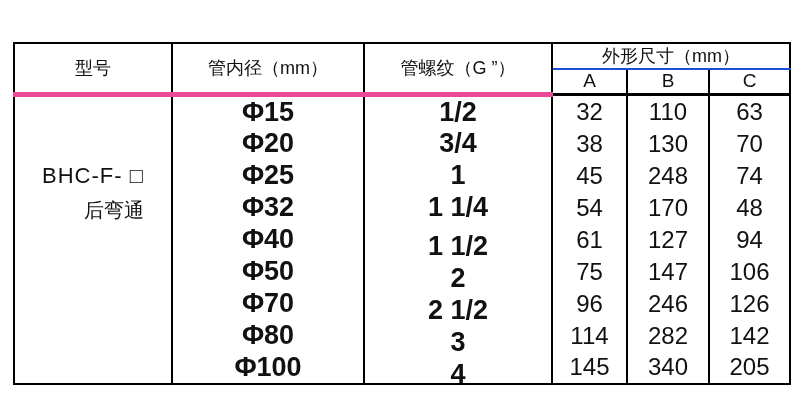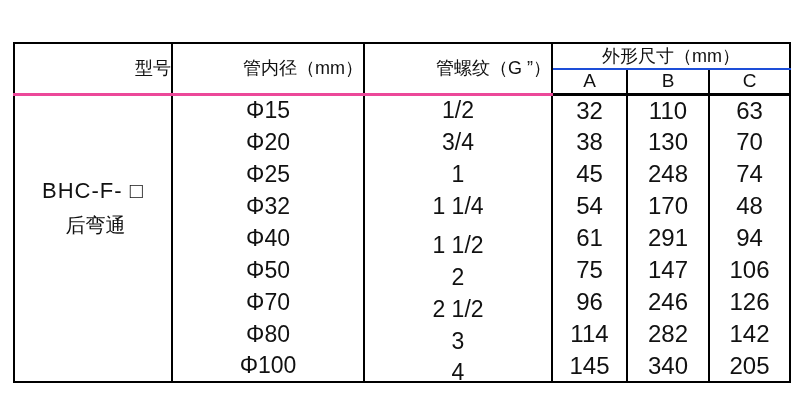--- a/index.html
+++ b/index.html
@@ -33,7 +33,7 @@
   thead tr.header-row-main { height: 25px; }
   thead tr.header-row-sub  { height: 25px; }
   thead th { font-size: 18px; }
-  thead th.th-span { border-bottom: 3px solid #ec4899; text-align: right; }
+  thead th.th-span { border-bottom: 5px solid #ec4899; }
   thead th.th-sub  { border-bottom: 3px solid #000000; font-size: 19px; }
   thead th.th-group { border-bottom: 2px solid #1d4ed8; }
 

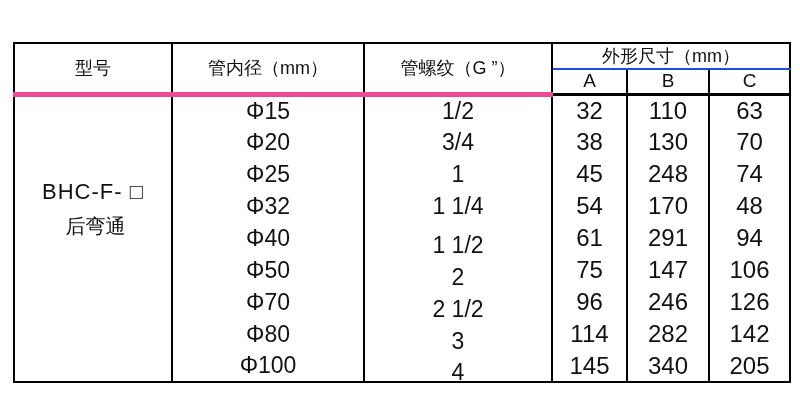--- a/index.html
+++ b/index.html
@@ -39,7 +39,7 @@
 
   tbody tr { height: 32px; }
   tbody td { border-top: none; border-bottom: none; }
-  td.col-diameter, td.col-thread { font-size: 23px; }
+  td.col-diameter, td.col-thread { font-size: 27px; font-weight: bold; }
   td.col-a, td.col-b, td.col-c   { font-size: 24px; }
 
   

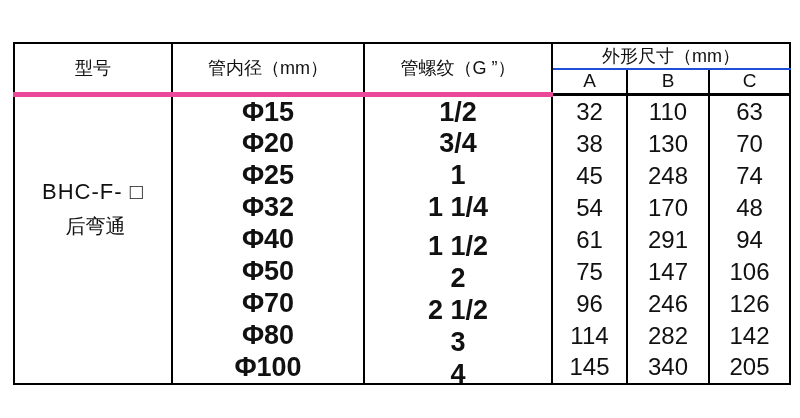--- a/index.html
+++ b/index.html
@@ -51,10 +51,10 @@
   td.model-cell { position: relative; }
   .model-block {
     position: absolute;
-    top: 78px; left: 50%;
+    top: 62px; left: 50%;
     transform: translateX(-50%);
     width: max-content;
-    text-align: center;
+    text-align: right;
     line-height: 34px;
     white-space: nowrap;
   }

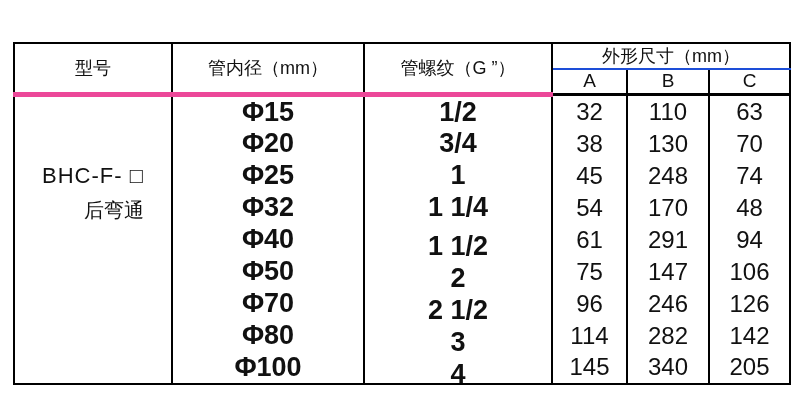--- a/index.html
+++ b/index.html
@@ -140,7 +140,7 @@
           <td class="col-diameter"><span>Φ40</span></td>
           <td class="col-thread"><span>1 1/2</span></td>
           <td class="col-a"><span>61</span></td>
-          <td class="col-b"><span>291</span></td>
+          <td class="col-b"><span>127</span></td>
           <td class="col-c"><span>94</span></td>
         </tr>
         <tr>

